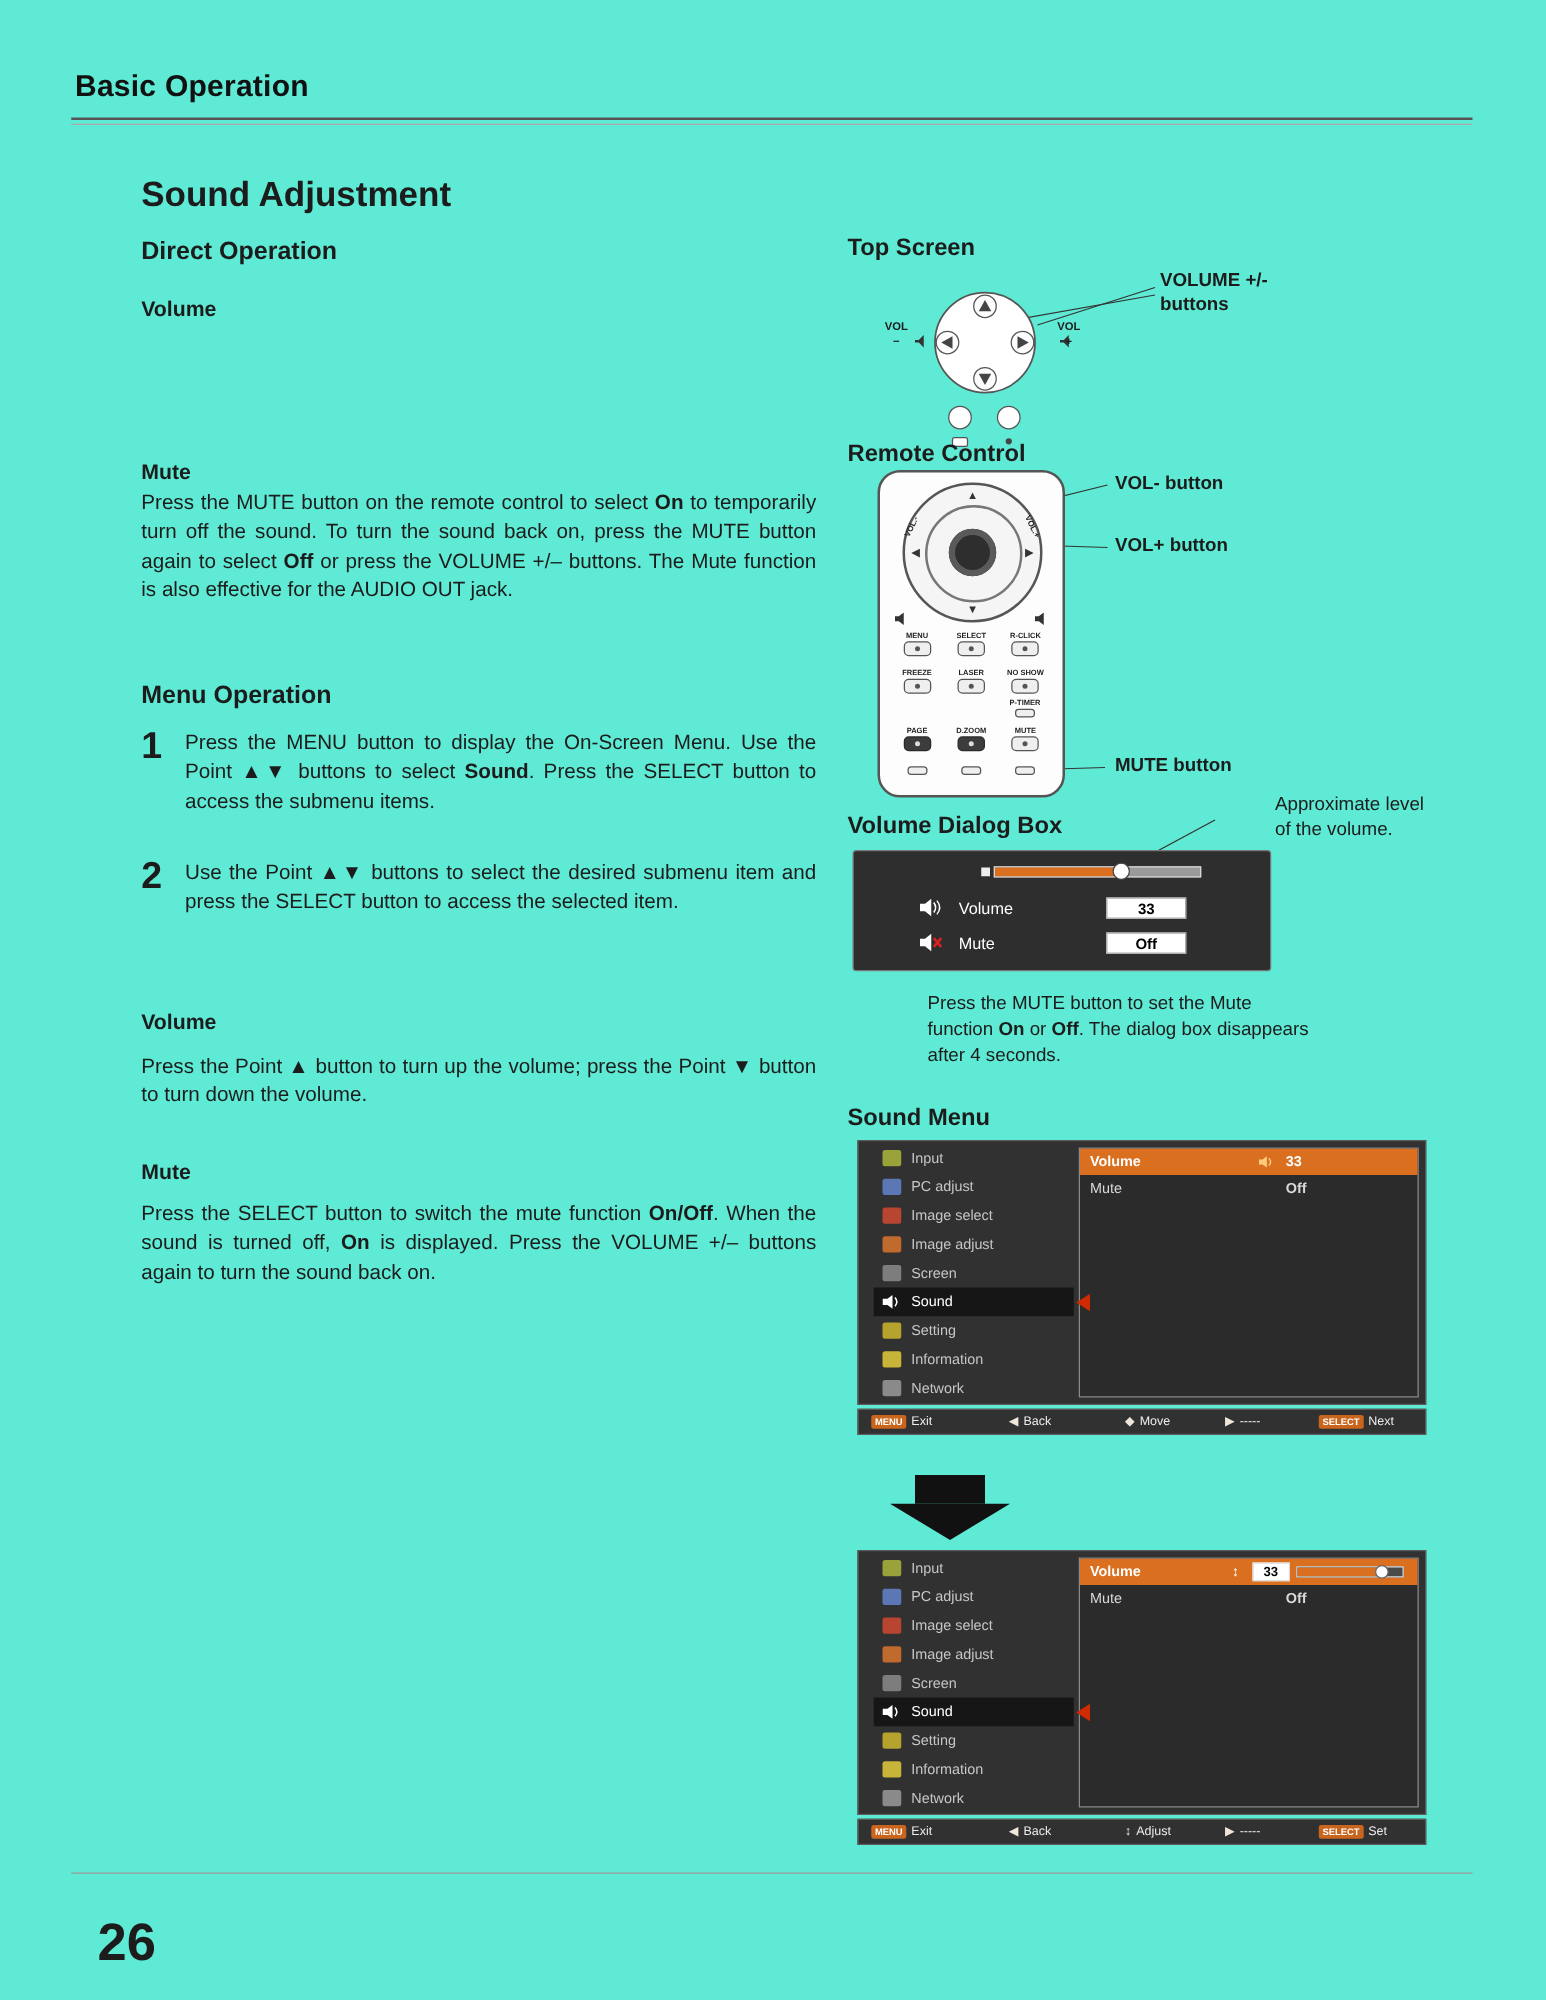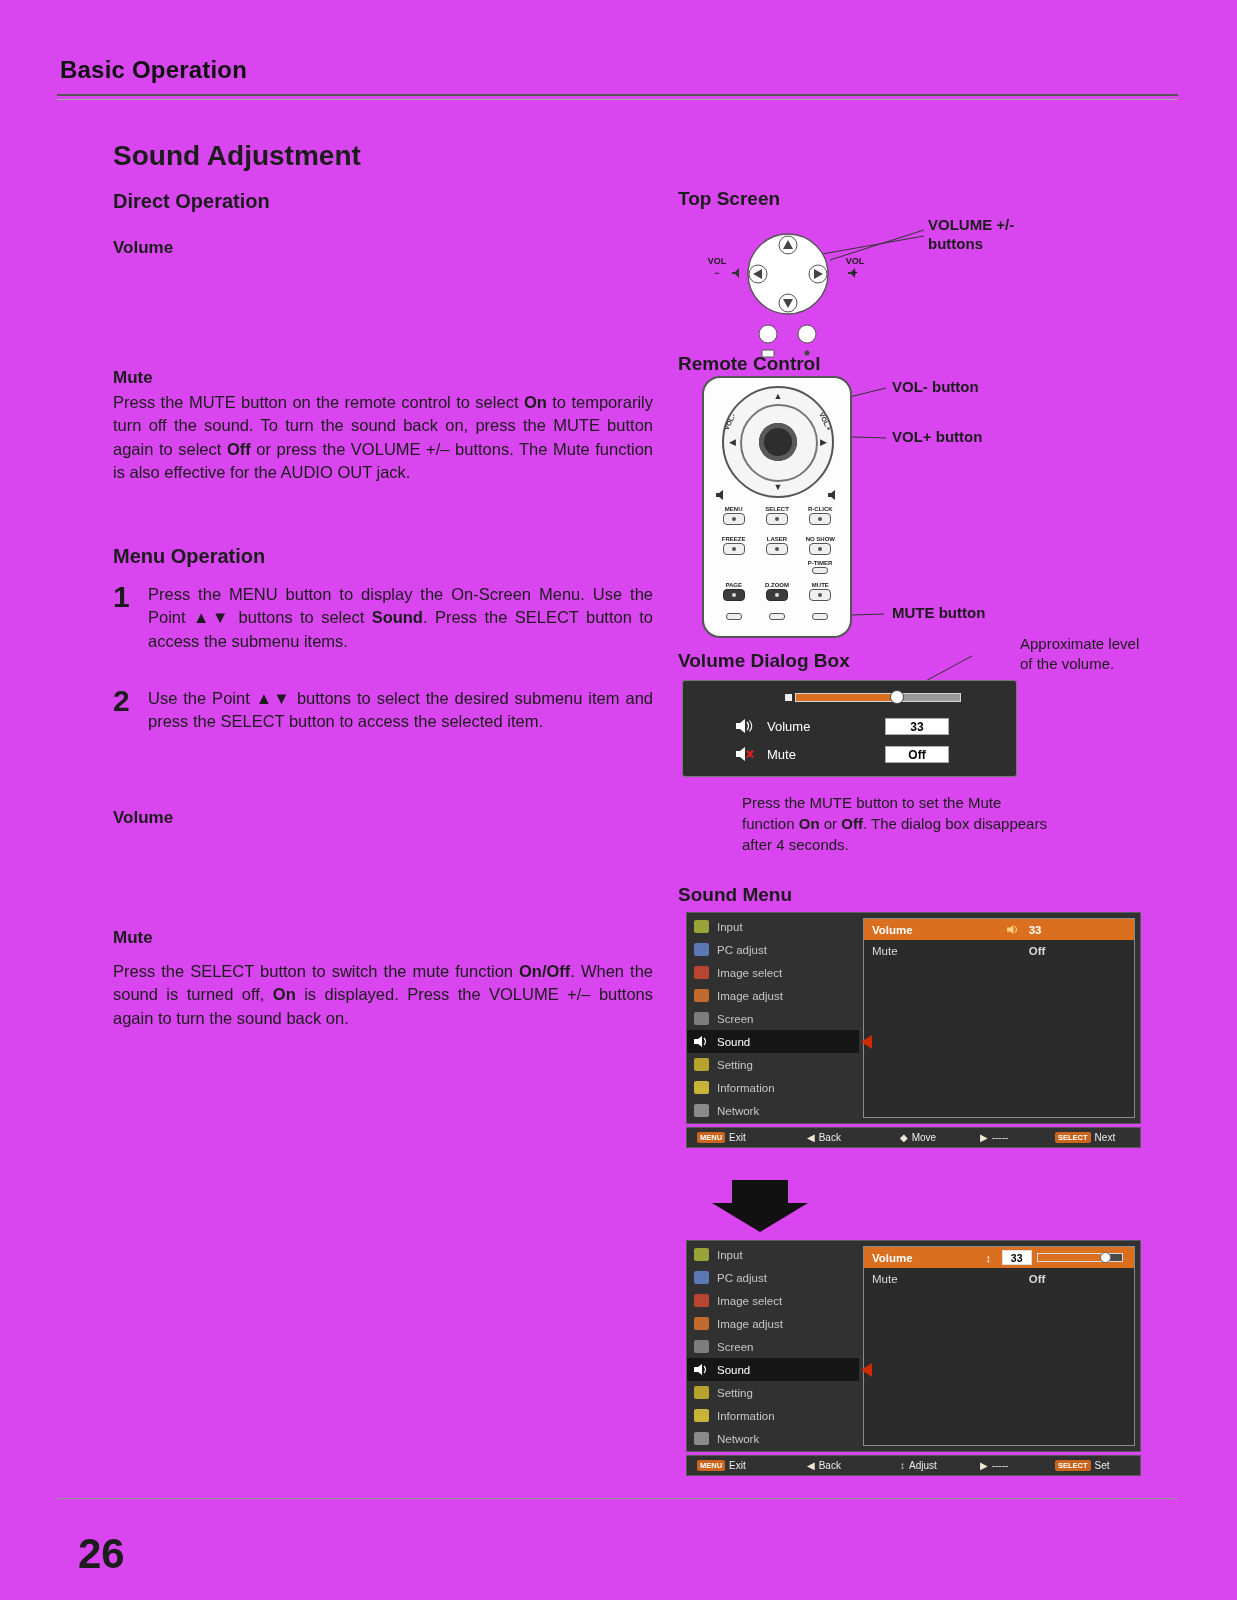--- a/index.html
+++ b/index.html
@@ -5,7 +5,7 @@
   * { margin:0; padding:0; box-sizing:border-box; }
   :root { --accent:#d96f1f; --selection:#d02b00; --osd:#313131; }
   body { background:#ddd; font-family:"Liberation Sans","DejaVu Sans",sans-serif; }
-  .page { position:relative; width:1237px; height:1600px; background:#d946ef; color:#1c1c1c; margin:0 auto; overflow:hidden; }
+  .page { position:relative; width:1237px; height:1600px; background:#5eead4; color:#1c1c1c; margin:0 auto; overflow:hidden; }
   .abs { position:absolute; }
   .pre { white-space:pre-line; }
 

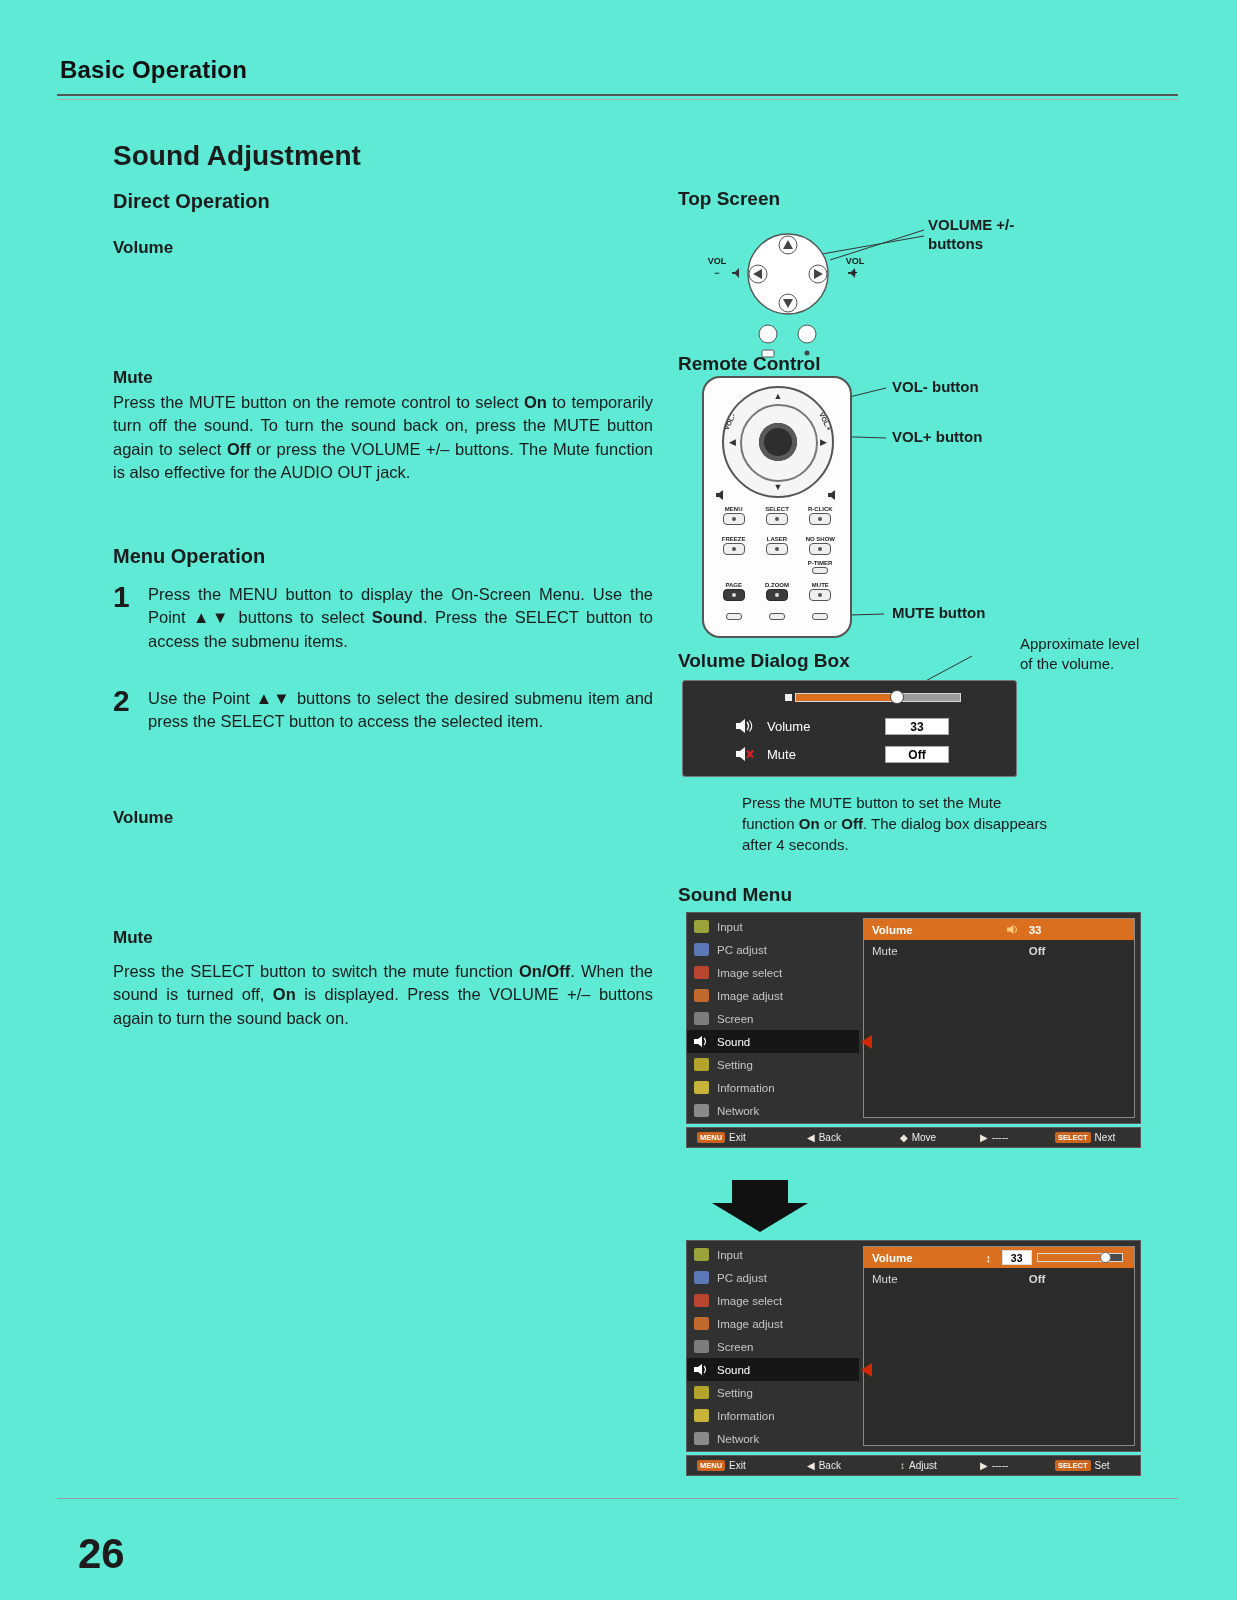--- a/index.html
+++ b/index.html
@@ -122,6 +122,7 @@
   <div class="abs body-text" style="left:148px;top:687px;width:505px">Use the Point ▲▼ buttons to select the desired submenu item and press the SELECT button to access the selected item.</div>
 
   <div class="abs h3" style="left:113px;top:808px">Volume</div>
+  <div class="abs body-text" style="left:113px;top:842px;width:540px">Press the Point ▲ button to turn up the volume; press the Point ▼ button to turn down the volume.</div>
 
   <div class="abs h3" style="left:113px;top:928px">Mute</div>
   <div class="abs body-text" style="left:113px;top:960px;width:540px">Press the SELECT button to switch the mute function <b>On/Off</b>. When the sound is turned off, <b>On</b> is displayed. Press the VOLUME +/– buttons again to turn the sound back on.</div>

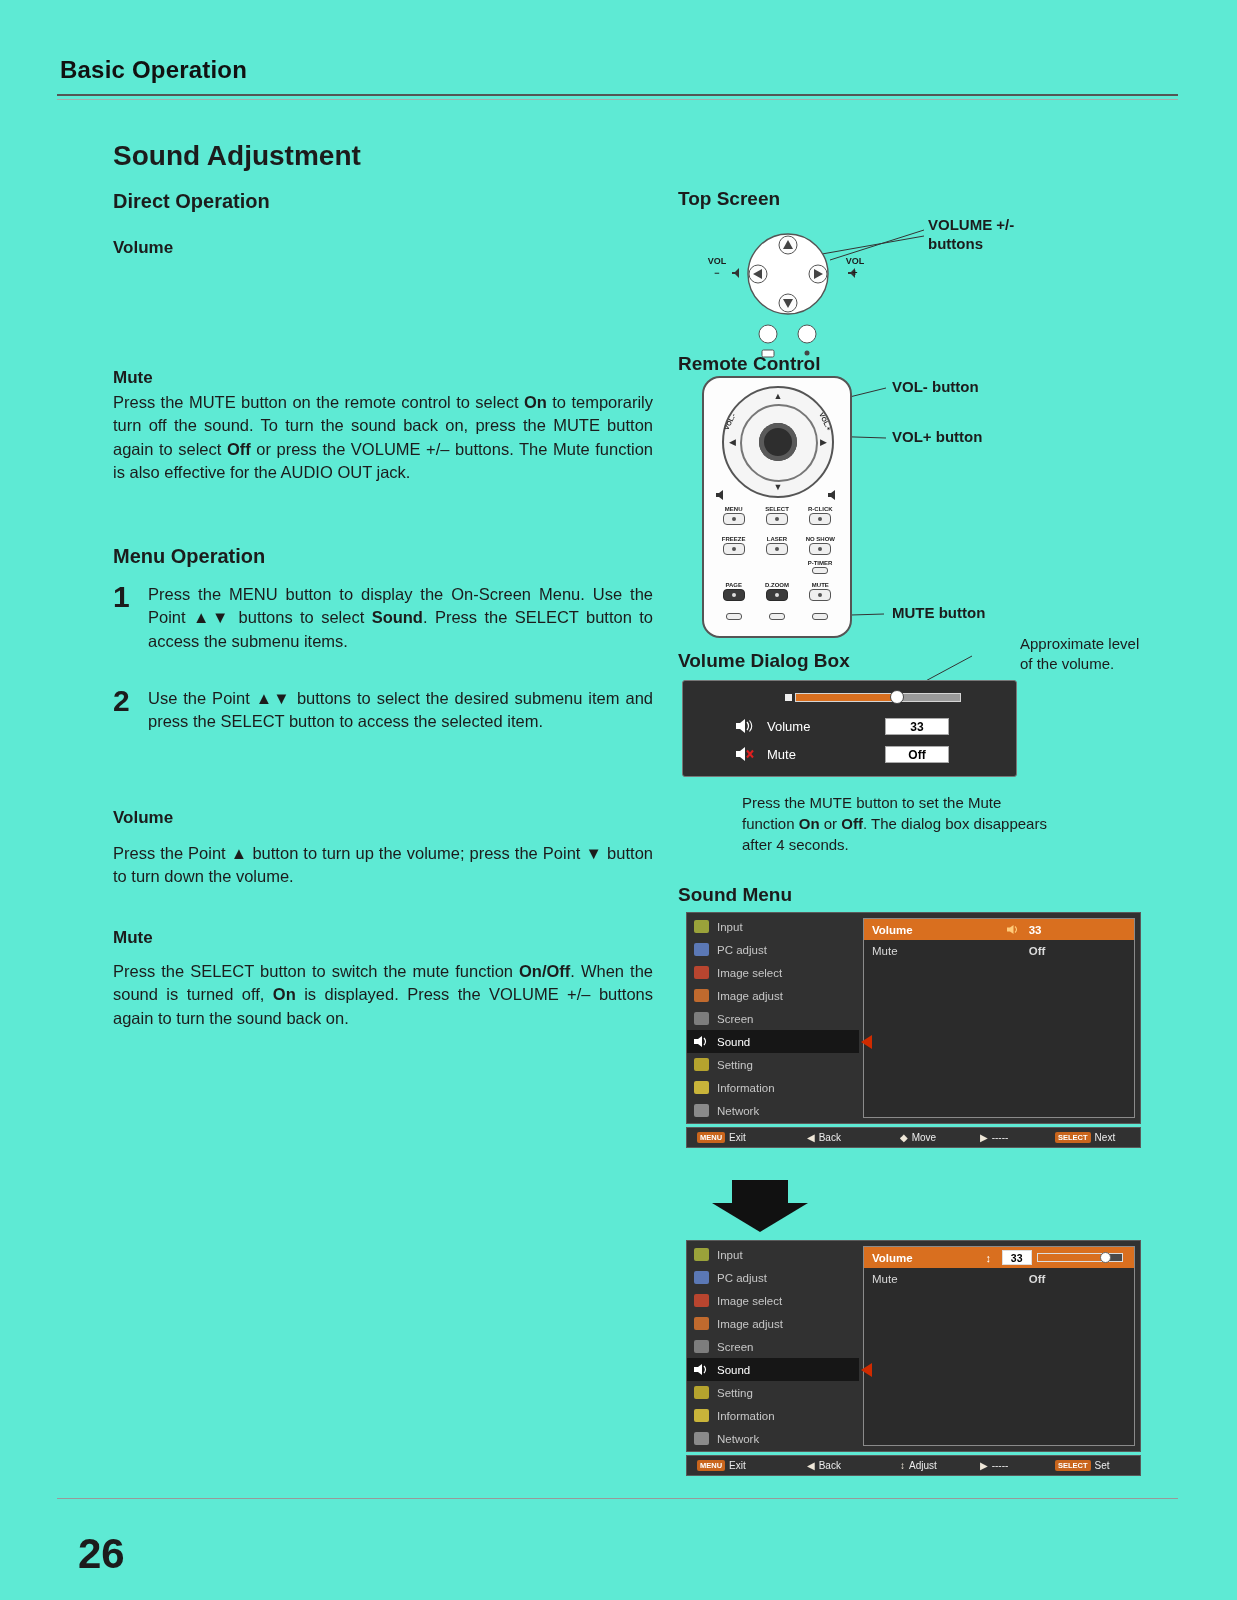--- a/index.html
+++ b/index.html
@@ -67,7 +67,7 @@
   
   .osd { width:455px; }
   .osd-main { position:relative; height:212px; background:var(--osd); border:1px solid #5a5a5a; }
-  .osd-sidebar { position:absolute; left:0; top:2px; width:172px; }
+  .osd-sidebar { position:absolute; left:0; top:2px; width:172px;padding-left:12px; }
   .osd-item { position:relative; height:23px; display:flex; align-items:center; padding-left:7px; gap:8px; color:#c6c6c6; font-size:11.5px; }
   .osd-item.selected { background:#161616; color:#fff; }
   .sel-arrow { position:absolute; right:-13px; top:50%; transform:translateY(-50%); width:0; height:0;

